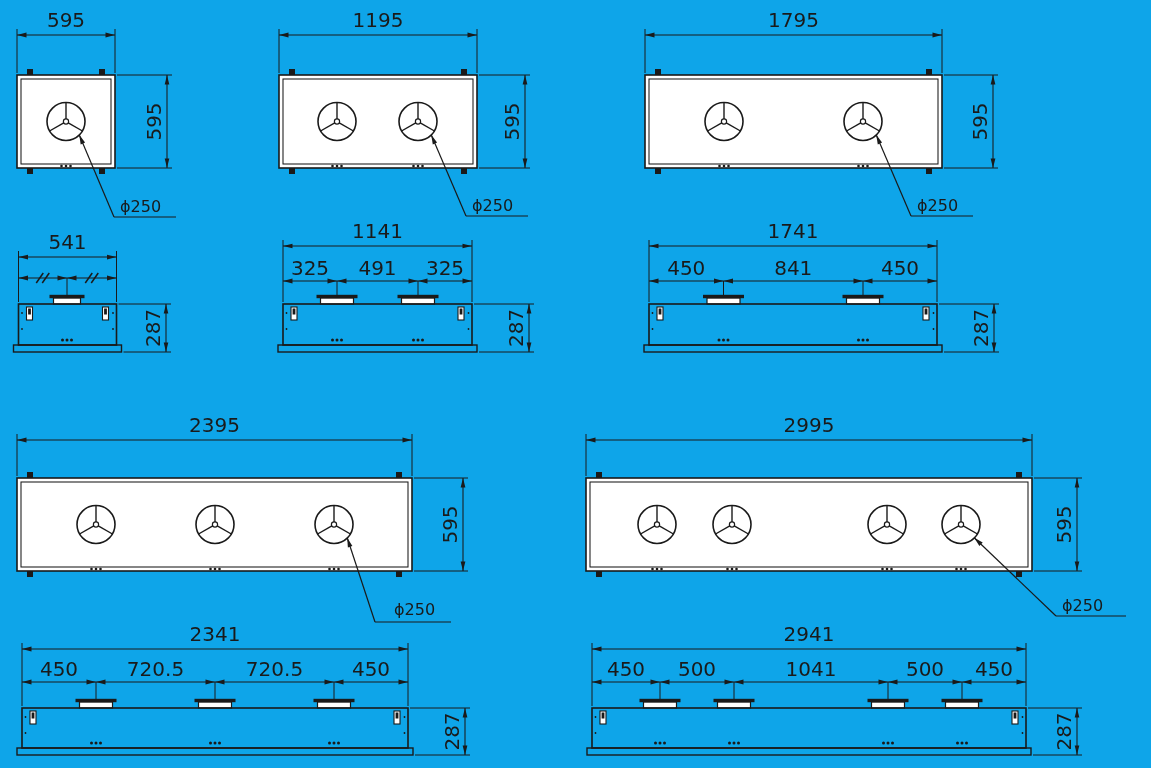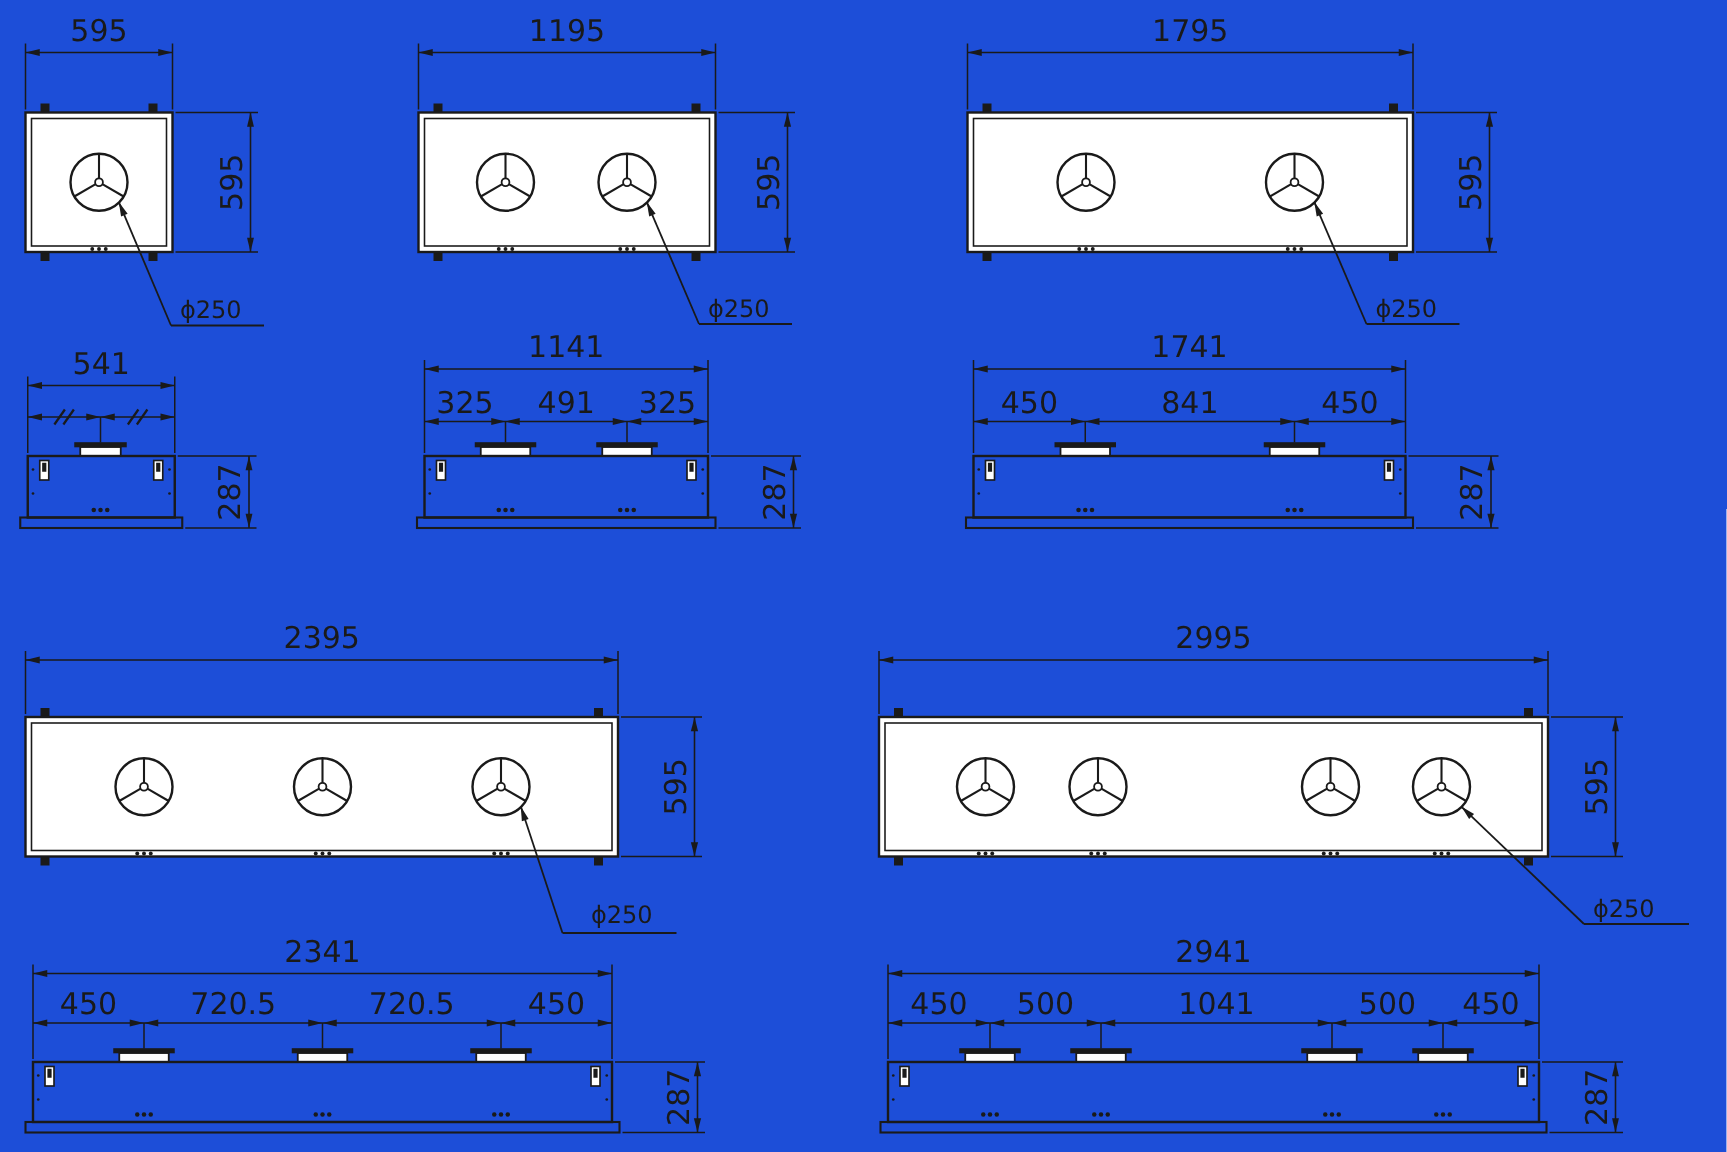--- a/index.html
+++ b/index.html
@@ -3,7 +3,7 @@
 <meta charset="utf-8">
 <style>
   html,body{margin:0;padding:0;background:#ffffff;}
-  .canvas{position:relative;width:1151px;height:768px;background:#1d4ed8;overflow:hidden;}
+  .canvas{position:relative;width:1151px;height:768px;background:#0ea5e9;overflow:hidden;}
   svg{position:absolute;left:0;top:0;}
   svg text{font-family:"DejaVu Sans","Liberation Sans",sans-serif;}
 </style>

